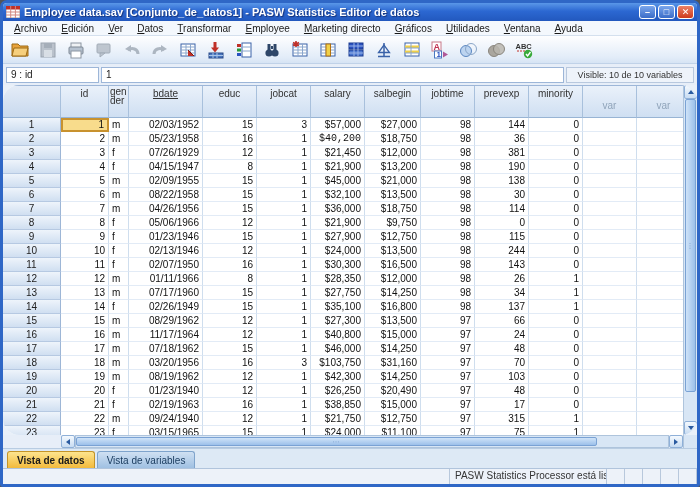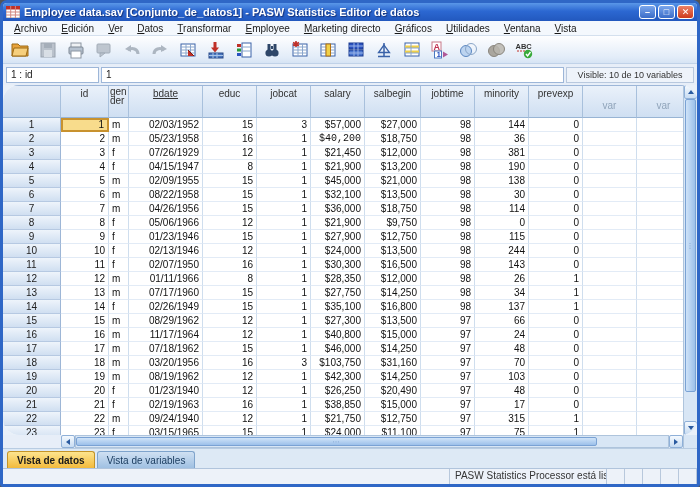--- a/index.html
+++ b/index.html
@@ -130,7 +130,7 @@
       <div class="menu-item">Gráficos</div>
       <div class="menu-item">Utilidades</div>
       <div class="menu-item">Ventana</div>
-      <div class="menu-item">Vista</div>
+      <div class="menu-item">Ayuda</div>
     </div>
 
   <div class="toolbar">

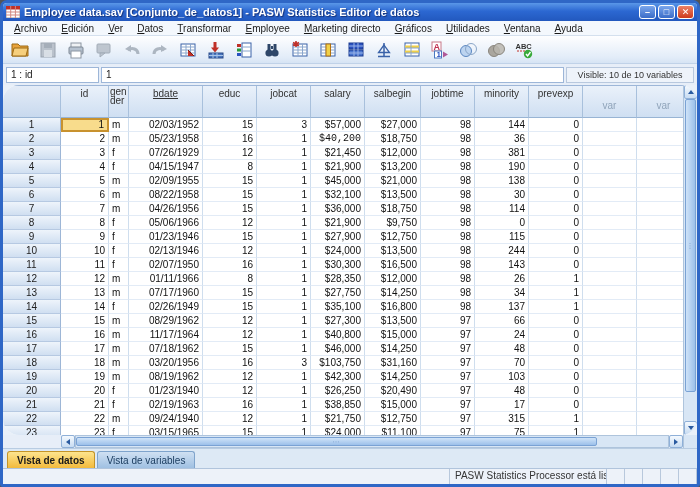--- a/index.html
+++ b/index.html
@@ -273,7 +273,7 @@
     </div>
 
   <div class="cellref">
-    <div class="cellref-name">1 : id</div>
+    <div class="cellref-name">9 : id</div>
     <div class="cellref-value">1</div>
     <div class="cellref-visible">Visible: 10 de 10 variables</div>
   </div>

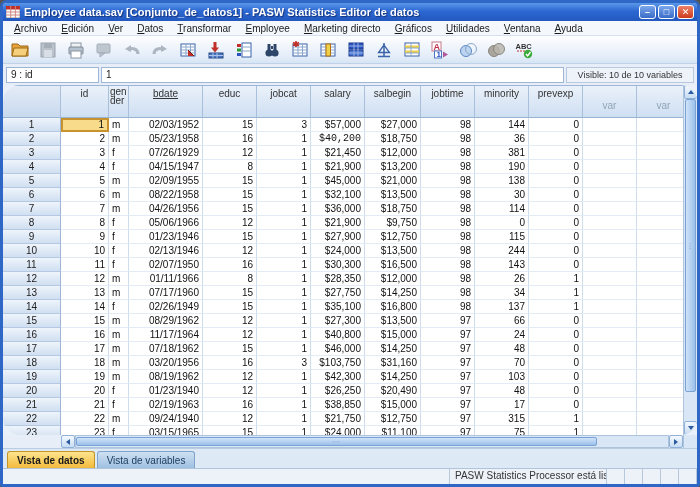--- a/index.html
+++ b/index.html
@@ -290,8 +290,8 @@
           <div class="hdr-cell" style="width: 54px;">salary</div>
           <div class="hdr-cell" style="width: 56px;">salbegin</div>
           <div class="hdr-cell" style="width: 54px;">jobtime</div>
+          <div class="hdr-cell" style="width: 54px;">prevexp</div>
           <div class="hdr-cell" style="width: 54px;">minority</div>
-          <div class="hdr-cell" style="width: 54px;">prevexp</div>
           <div class="hdr-cell varcol" style="width: 54px;">var</div>
           <div class="hdr-cell varcol" style="width: 54px;">var</div>
         </div>

